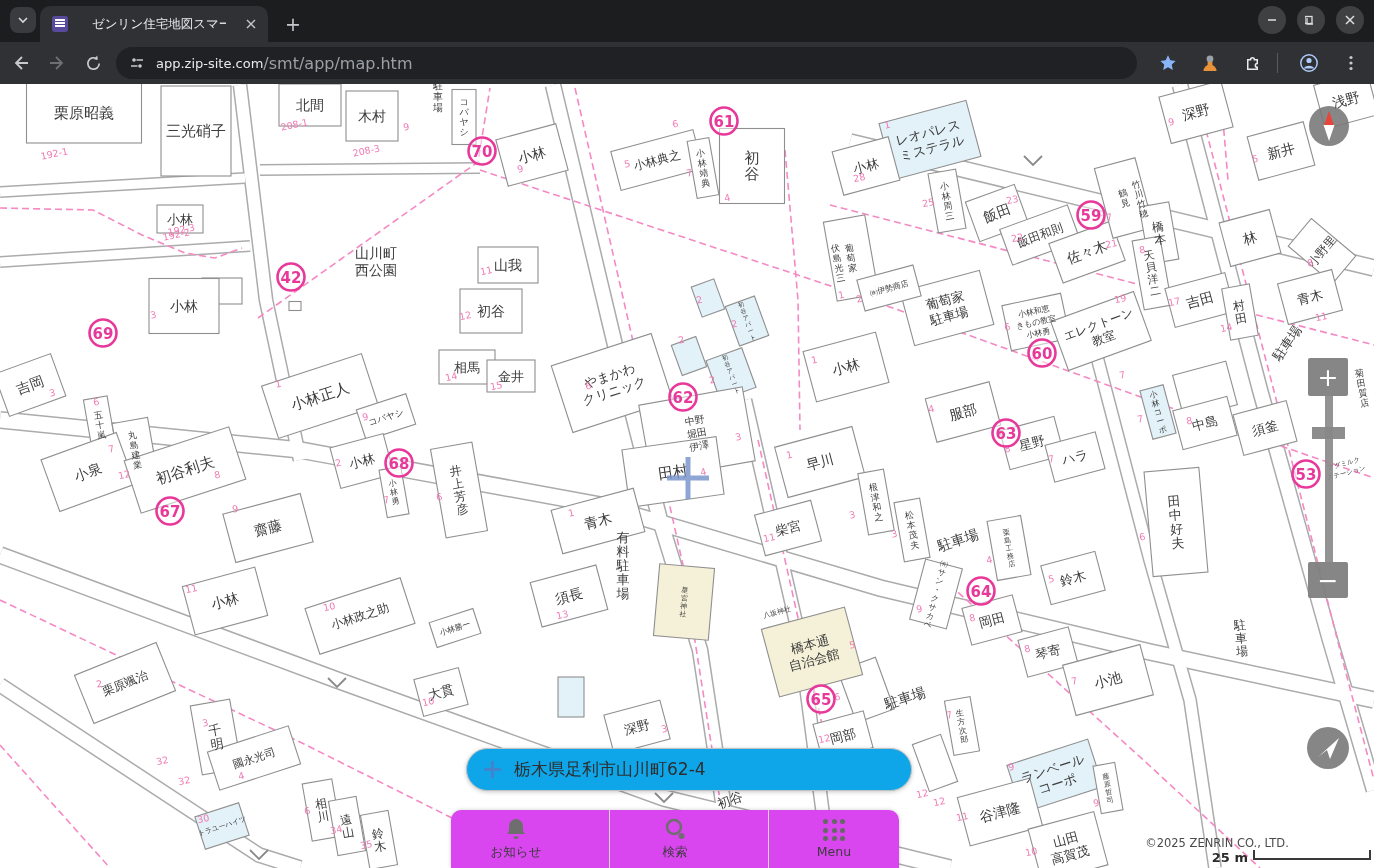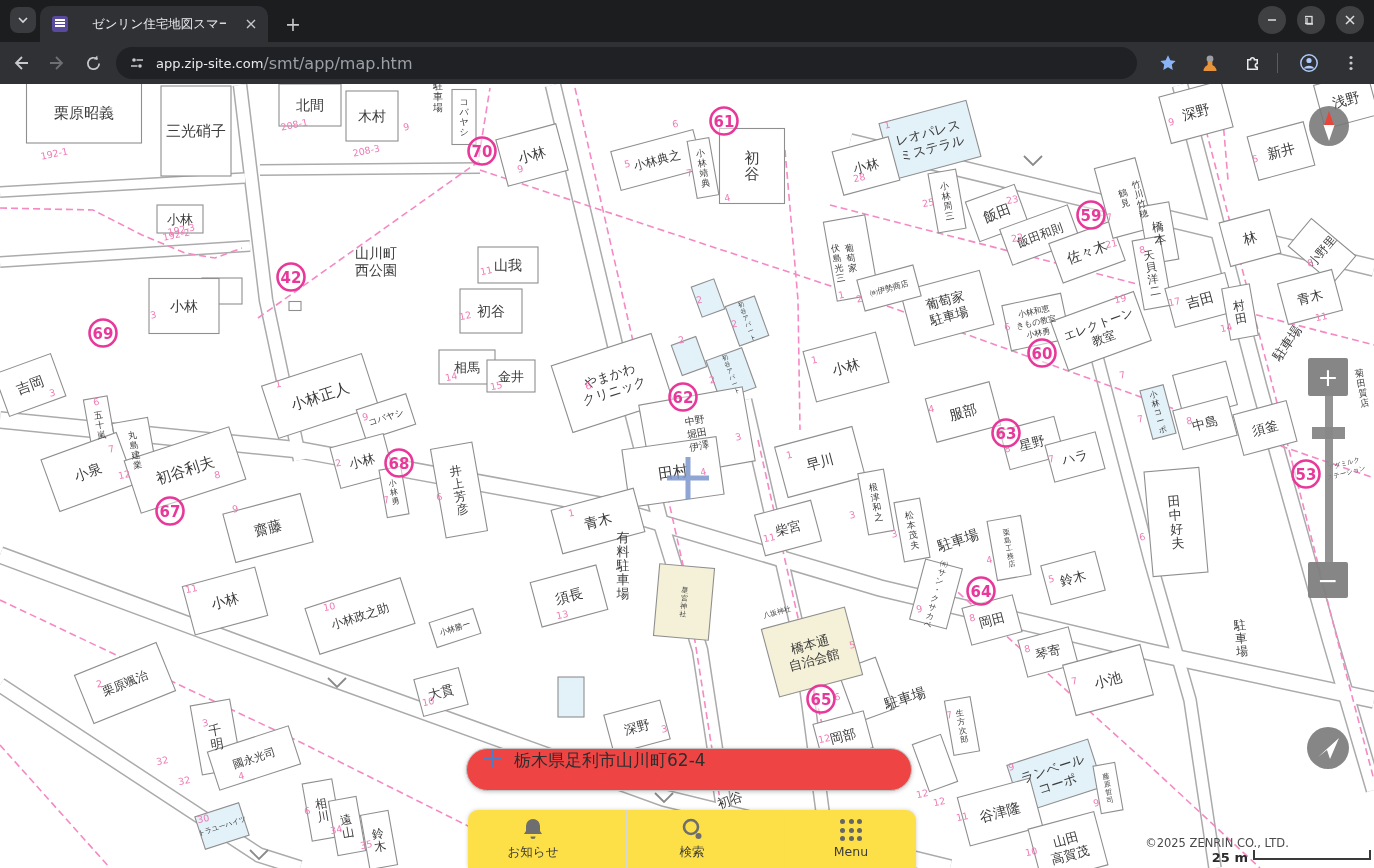--- a/index.html
+++ b/index.html
@@ -35,8 +35,8 @@
   #map-svg{position:absolute;left:0;top:0;}
   .overlay{position:absolute;}
   
-  #search-pill{left:466px;top:664px;width:444px;height:41px;background:#ef4444;border:1px solid #c2c2c2;
-    border-radius:22px;display:flex;align-items:flex-start;box-shadow:0 1px 4px rgba(0,0,0,.22);}
+  #search-pill{left:466px;top:664px;width:444px;height:41px;background:#0ea5e9;border:1px solid #c2c2c2;
+    border-radius:22px;display:flex;align-items:center;box-shadow:0 1px 4px rgba(0,0,0,.22);}
   #search-pill .plus{margin:0 12px 0 16px;display:flex;}
   #search-pill .addr{font-size:17px;color:#2e2e2e;}
   

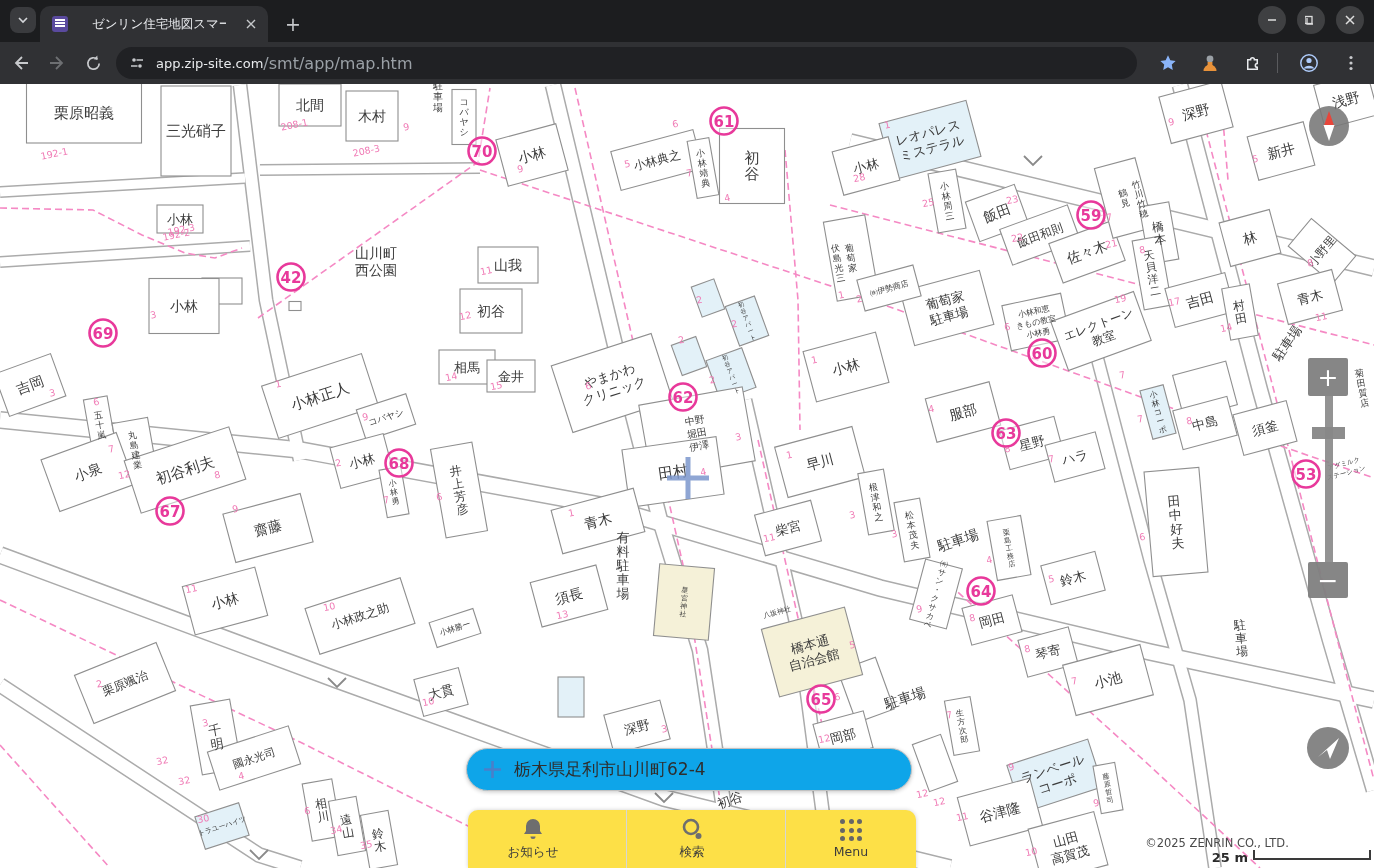--- a/index.html
+++ b/index.html
@@ -40,7 +40,7 @@
   #search-pill .plus{margin:0 12px 0 16px;display:flex;}
   #search-pill .addr{font-size:17px;color:#2e2e2e;}
   
-  #bottom-nav{left:468px;top:726px;width:448px;height:58px;background:#fde047;display:flex;
+  #bottom-nav{left:451px;top:726px;width:448px;height:58px;background:#d946ef;display:flex;
     border-radius:10px 10px 0 0;box-shadow:0 0 4px rgba(0,0,0,.18);}
   .nav-btn{flex:1;display:flex;flex-direction:column;align-items:center;justify-content:center;gap:3px;}
   .nav-btn + .nav-btn{border-left:1px solid #d6d6d6;margin-left:28px;}

